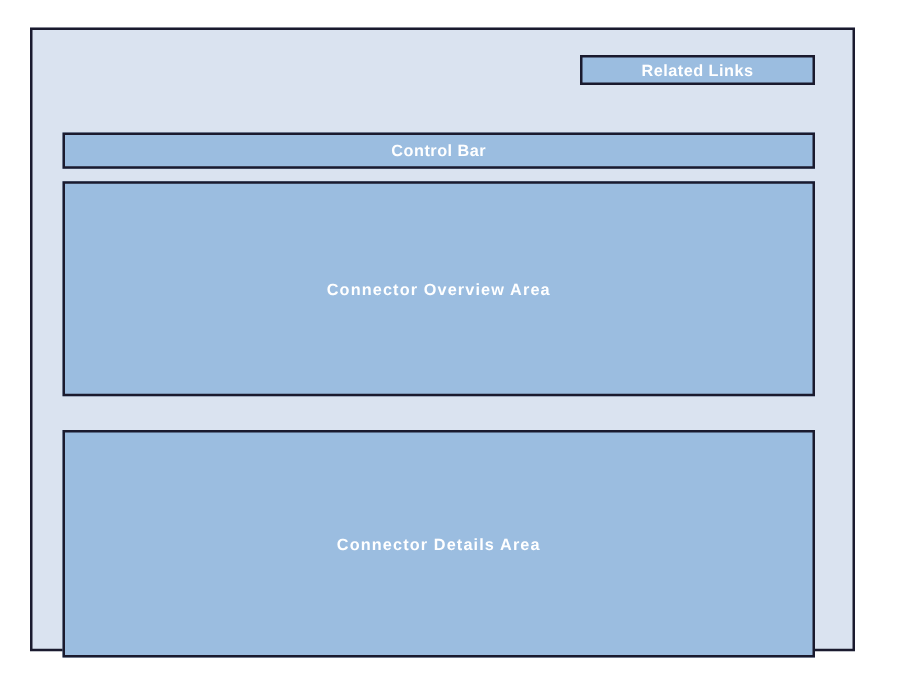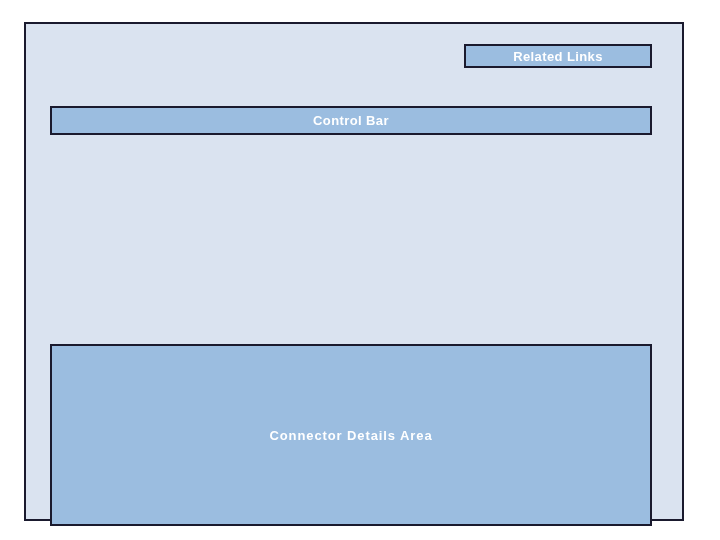--- a/index.html
+++ b/index.html
@@ -118,6 +118,9 @@
       <span class="wf-label">Control Bar</span>
     </div>
 
+    <div class="wf-block overview-area">
+      <span class="wf-label">Connector Overview Area</span>
+    </div>
 
     <div class="wf-block details-area">
       <span class="wf-label">Connector Details Area</span>

